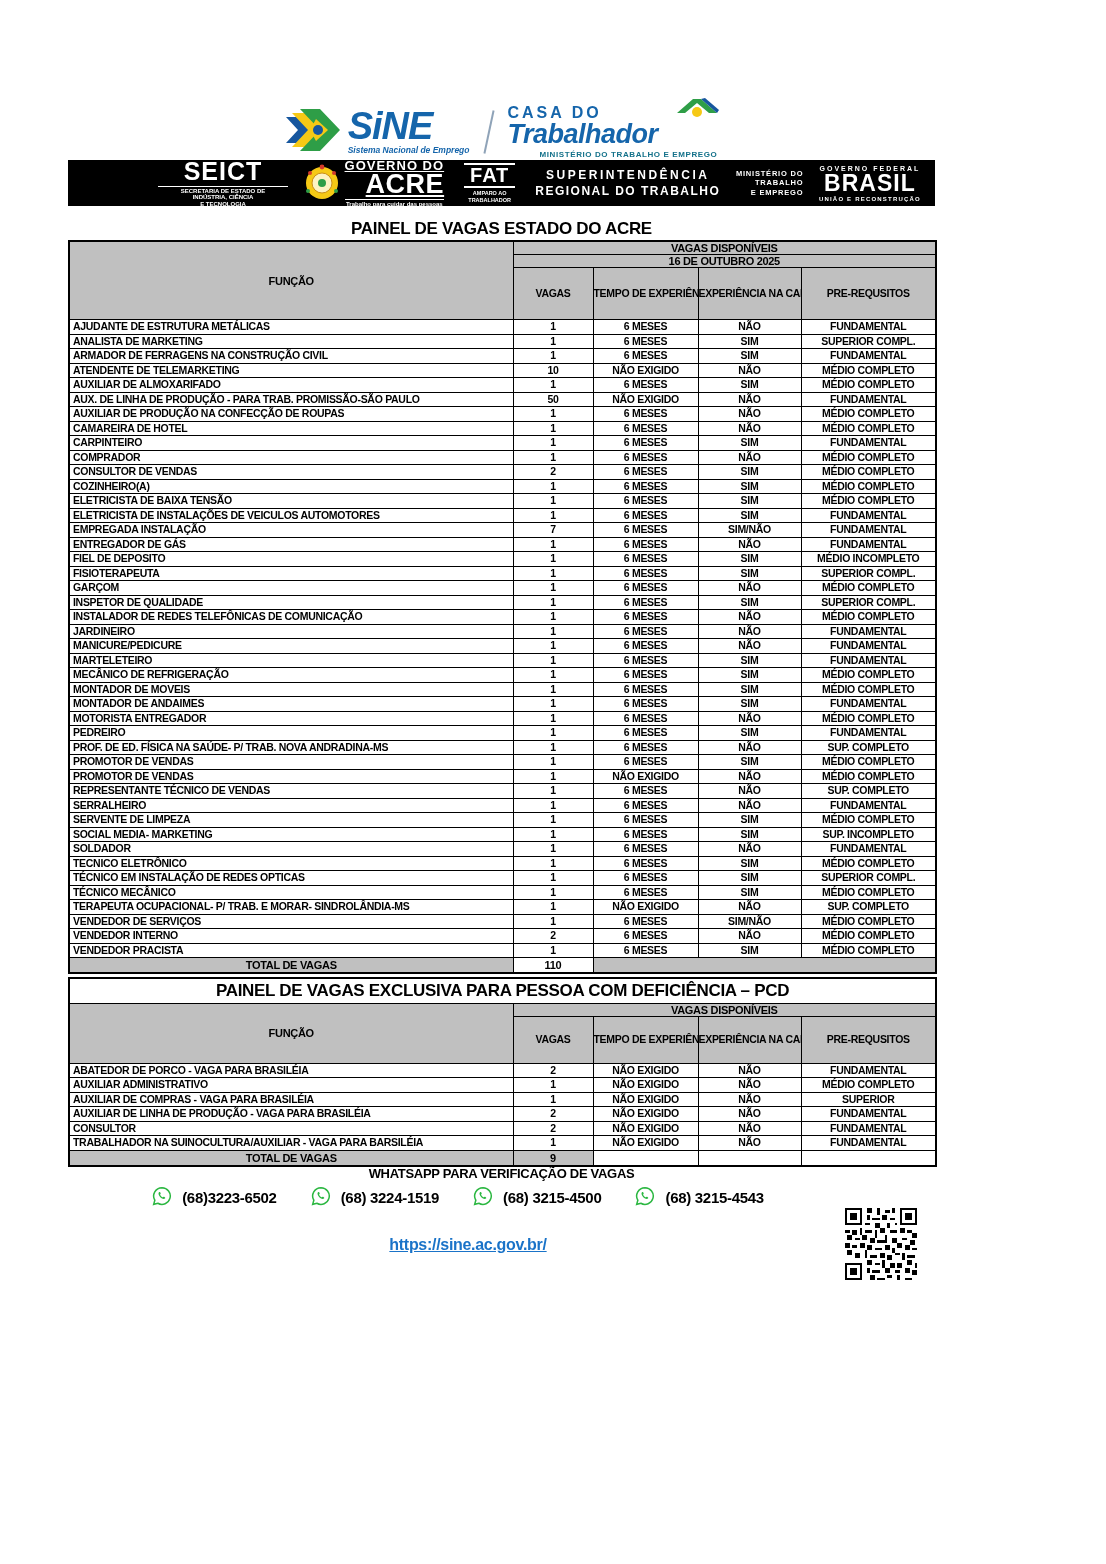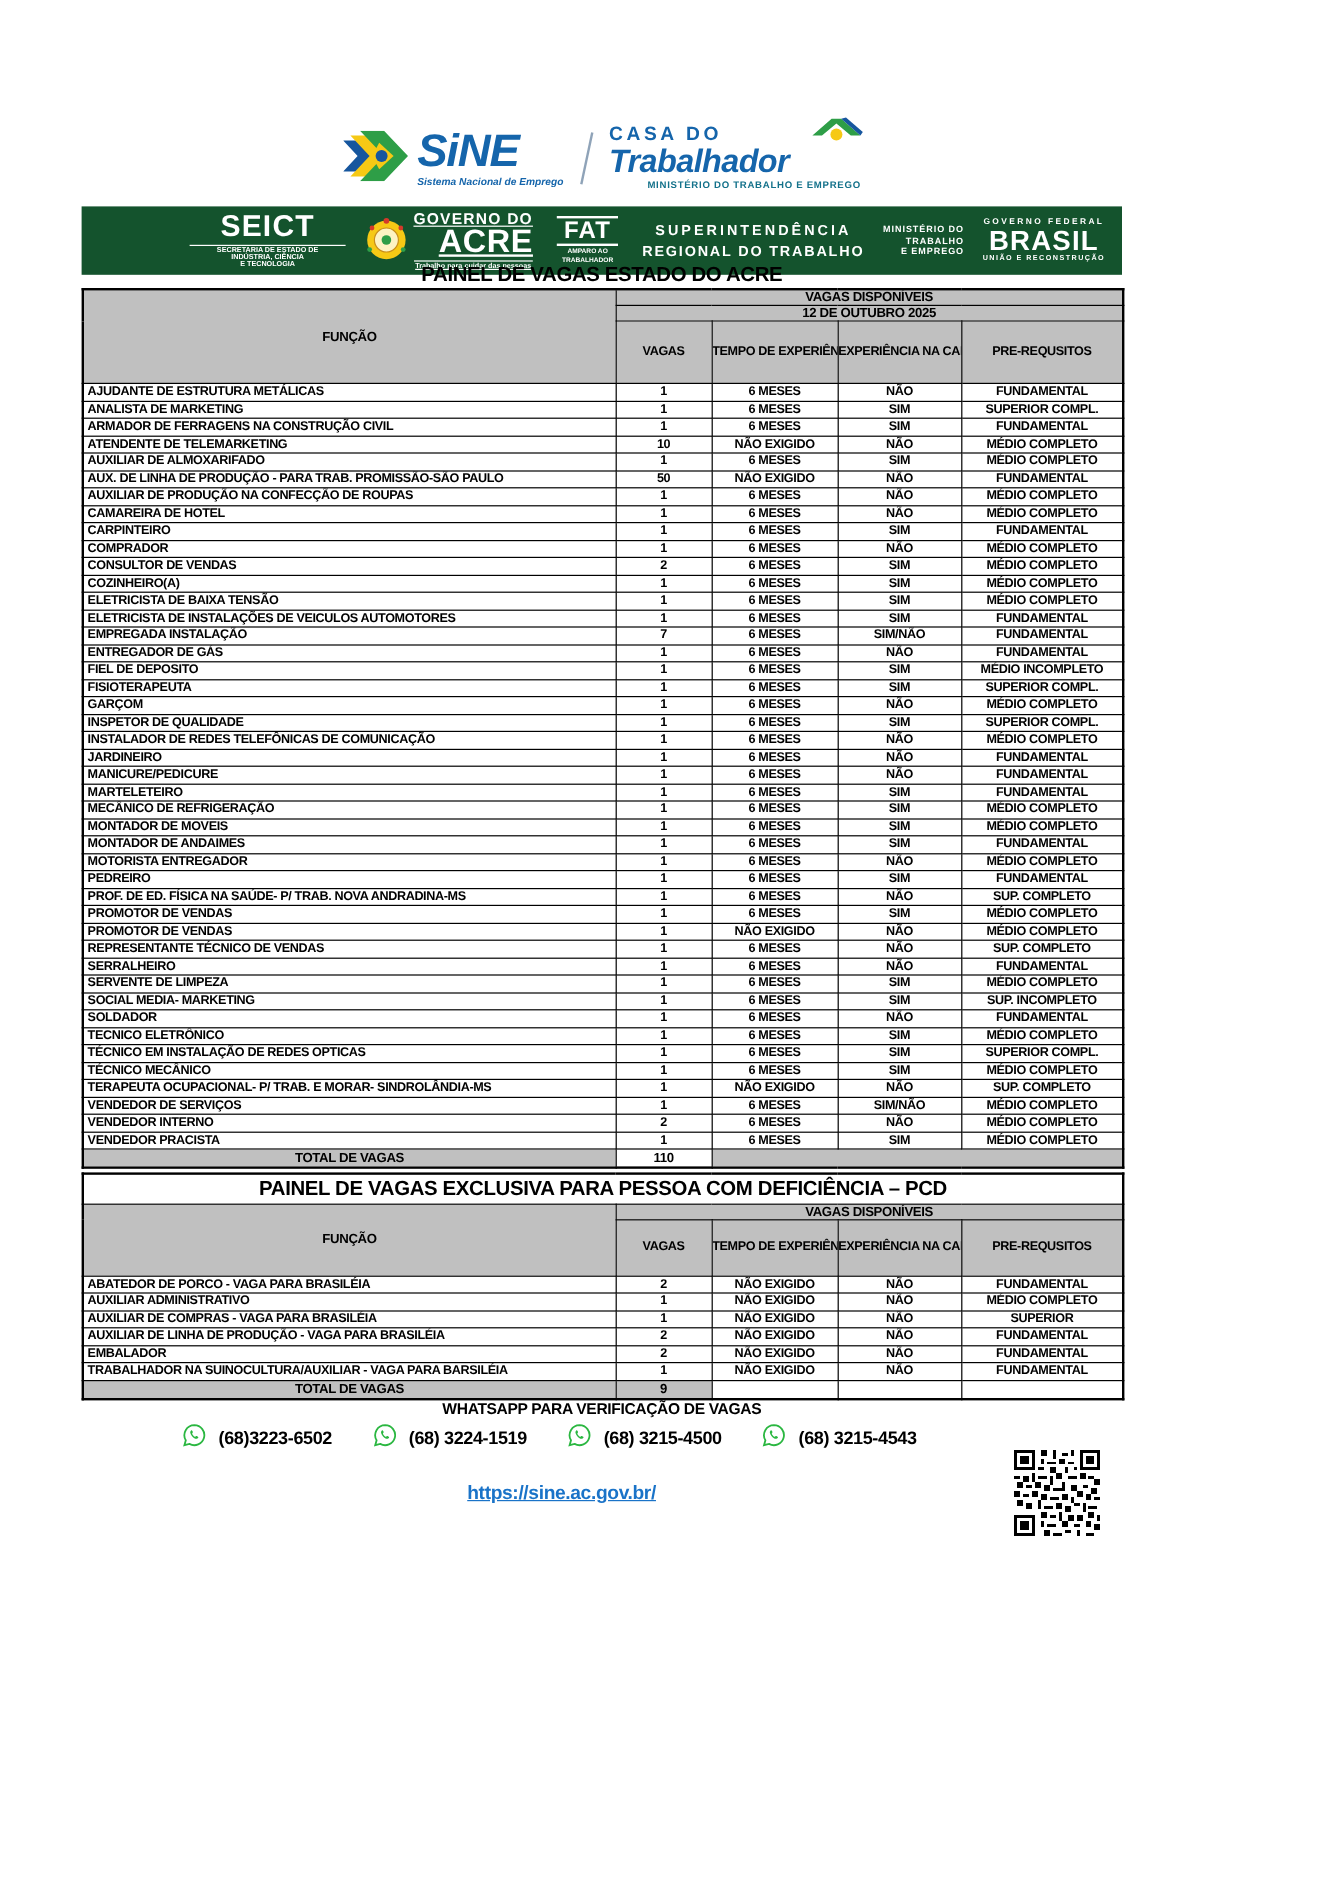--- a/index.html
+++ b/index.html
@@ -22,8 +22,8 @@
   .casa-house { position: absolute; right: -4px; top: -8px; }
 
   
-  .banner { position: absolute; top: 172px; left: 68px; width: 867px; height: 57px;
-            background: #14532d; color: #fff; display: flex; align-items: center;
+  .banner { position: absolute; top: 160px; left: 68px; width: 867px; height: 46px;
+            background: #000000; color: #fff; display: flex; align-items: center;
             justify-content: space-between; padding: 3px 14px 3px 90px; }
   .bn-block { display: flex; flex-direction: column; align-items: center; line-height: 1.05; text-align: center; }
   .bn-seict-title { font-size: 25px; font-weight: 900; letter-spacing: 1px; line-height: 1; }

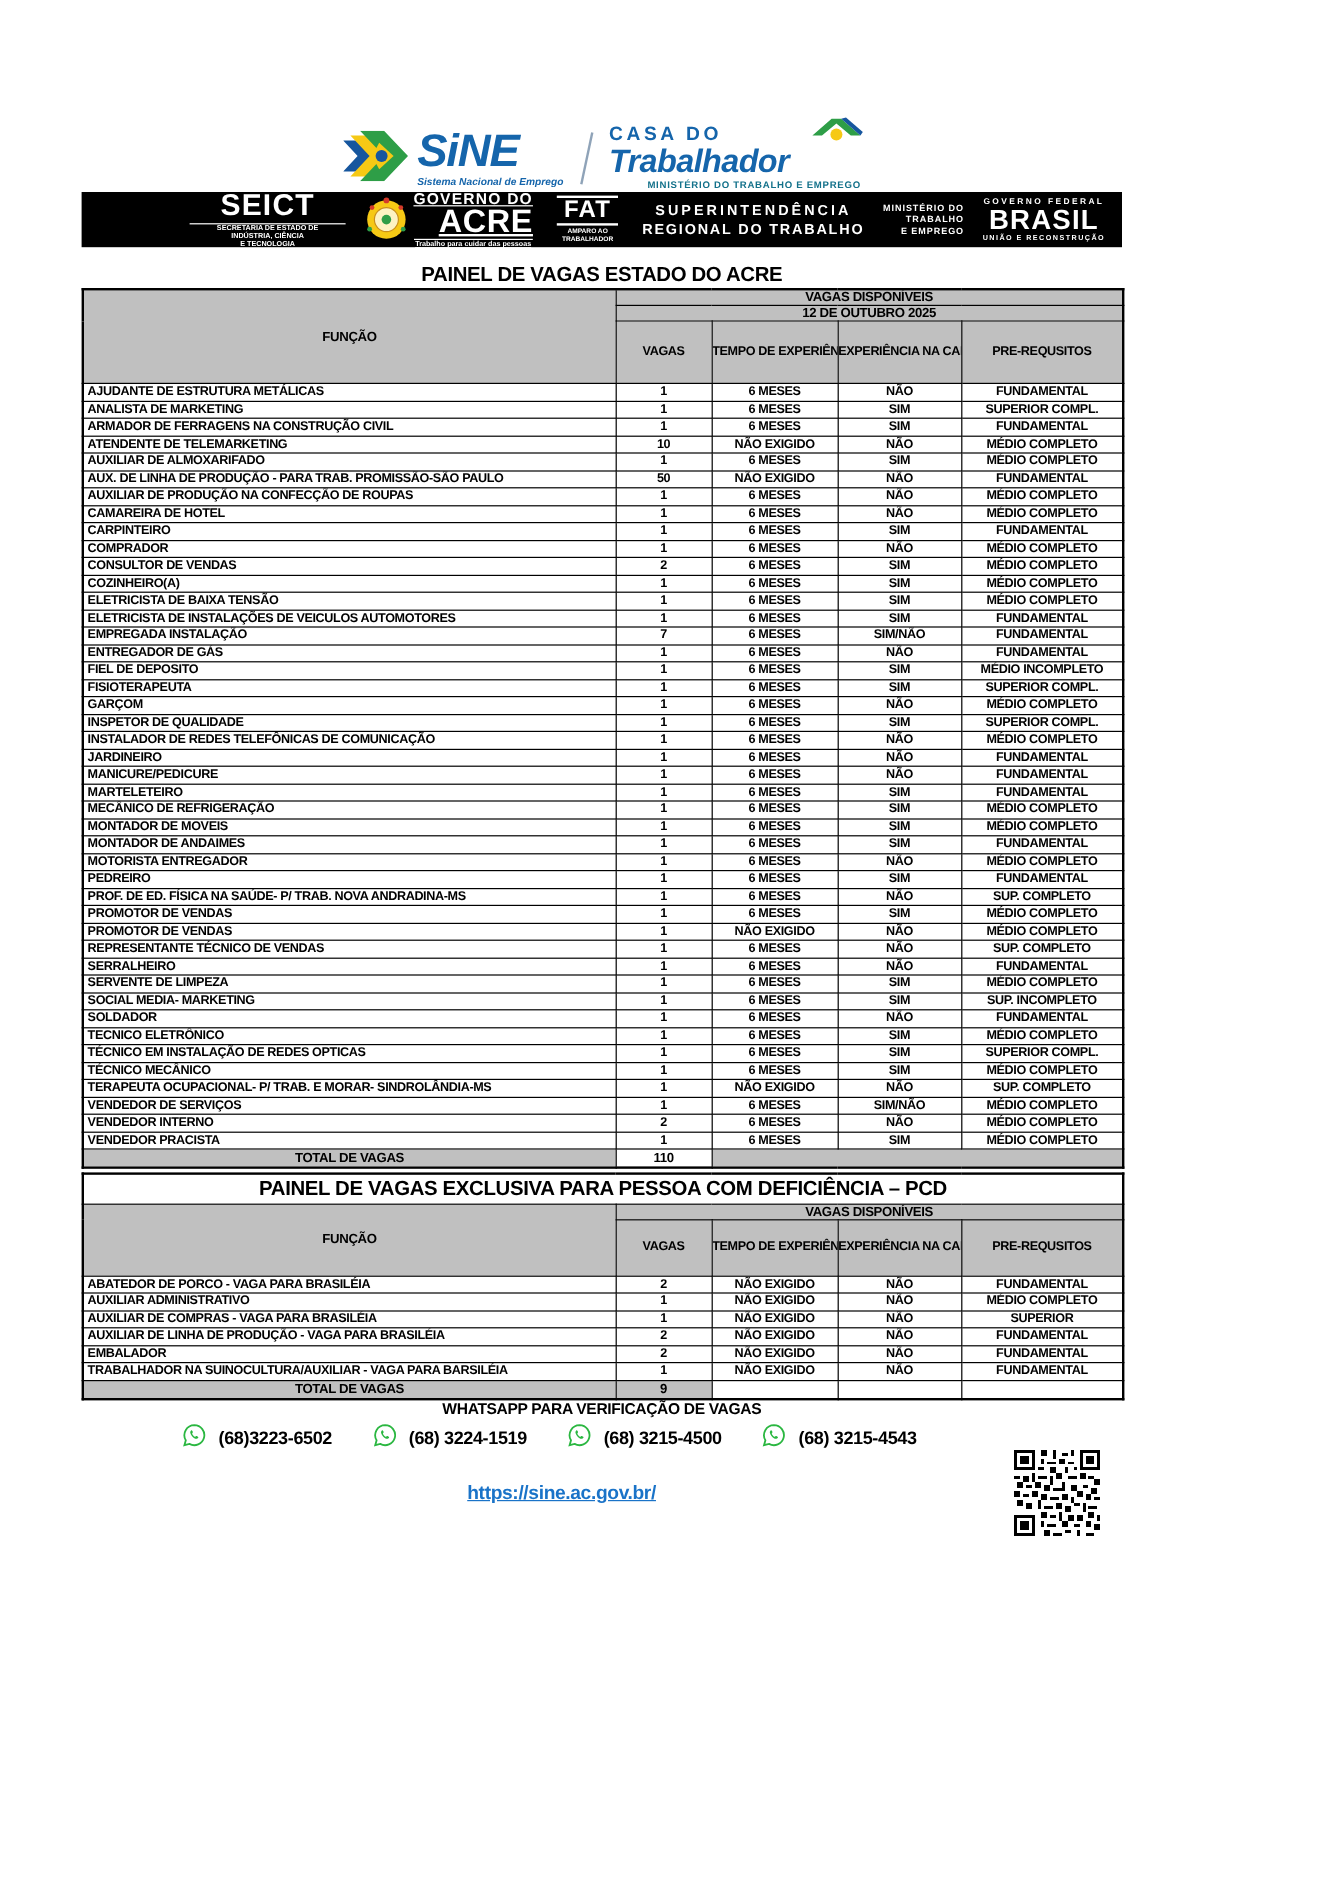--- a/index.html
+++ b/index.html
@@ -186,7 +186,7 @@
         <th class="gh" colspan="4">VAGAS DISPONÍVEIS</th>
       </tr>
       <tr>
-        <th class="gh" colspan="4">12 DE OUTUBRO 2025</th>
+        <th class="gh" colspan="4">16 DE OUTUBRO 2025</th>
       </tr>
       <tr style="height:52px;">
         <th class="colh">VAGAS</th>

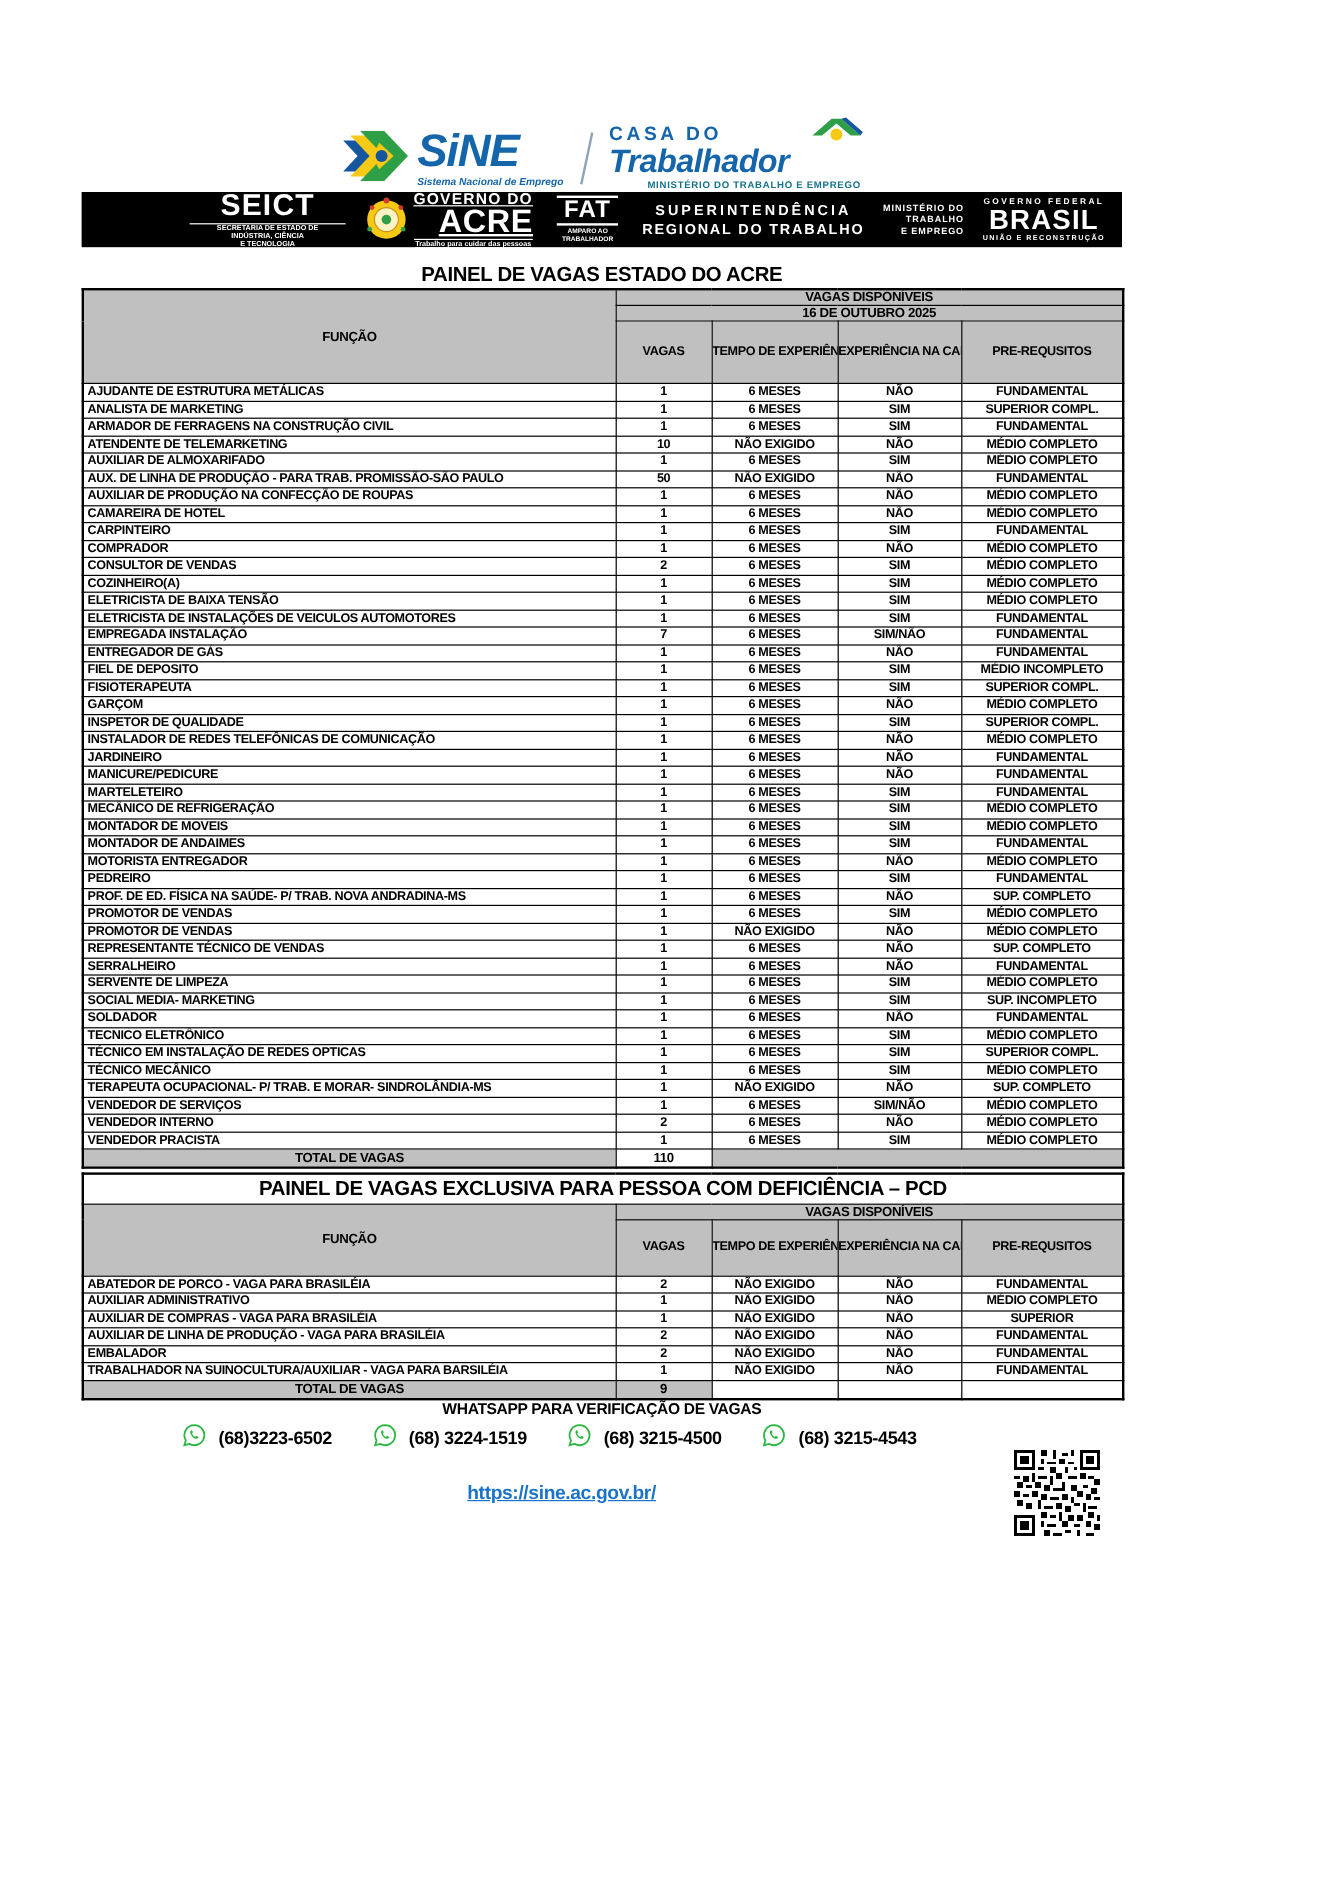--- a/index.html
+++ b/index.html
@@ -567,7 +567,7 @@
           <td class="cell-center">FUNDAMENTAL</td>
         </tr>
         <tr>
-          <td class="cell-funcao">EMBALADOR</td>
+          <td class="cell-funcao">CONSULTOR</td>
           <td class="cell-center">2</td>
           <td class="cell-center">NÃO EXIGIDO</td>
           <td class="cell-center">NÃO</td>

